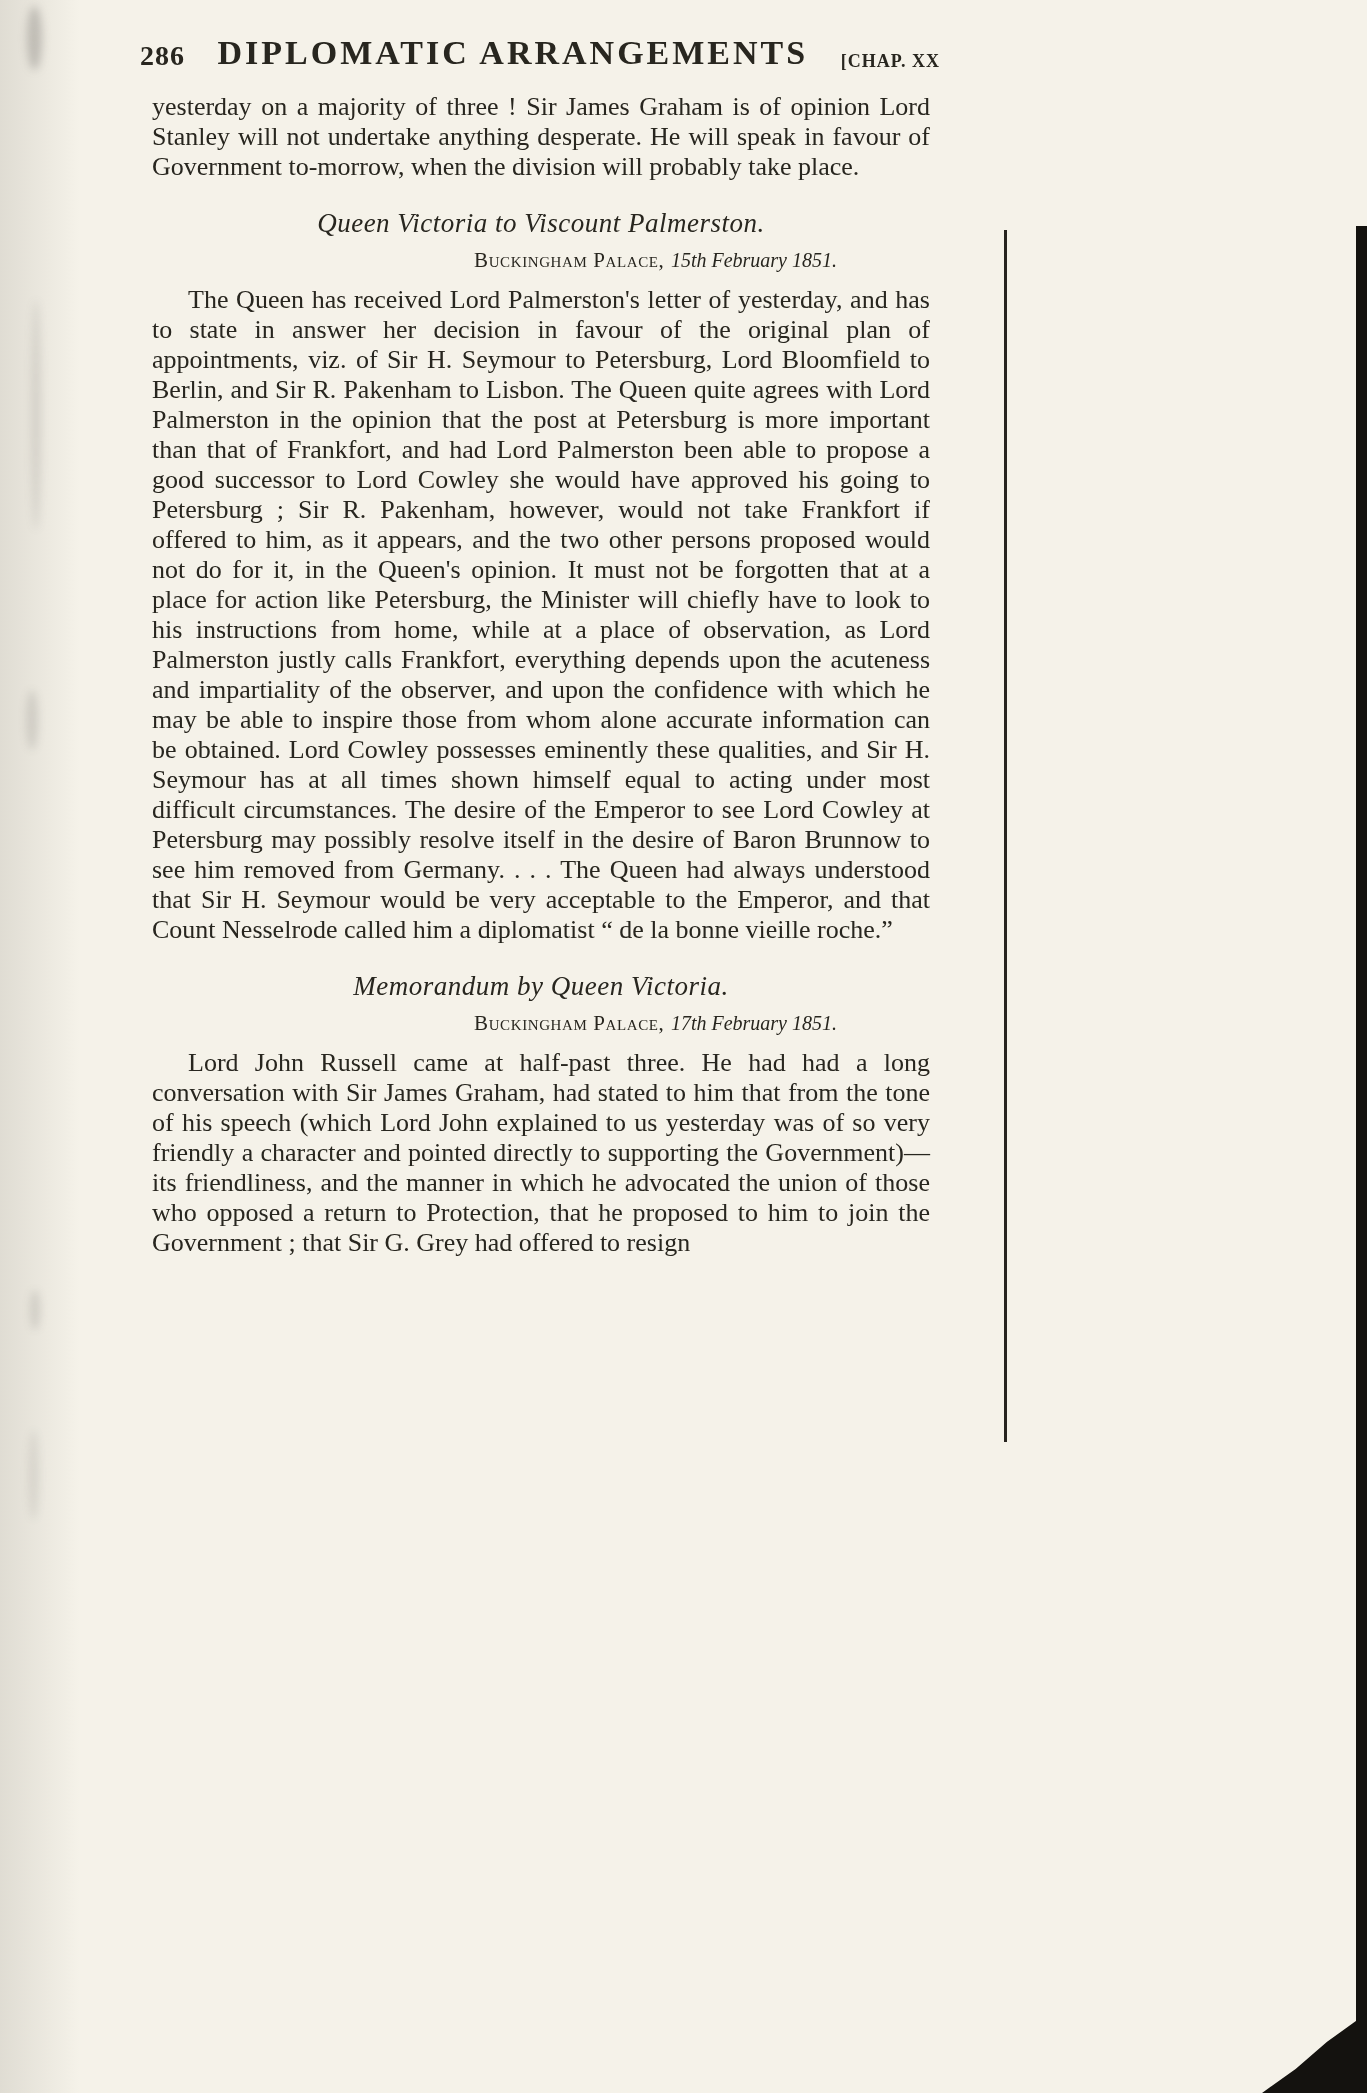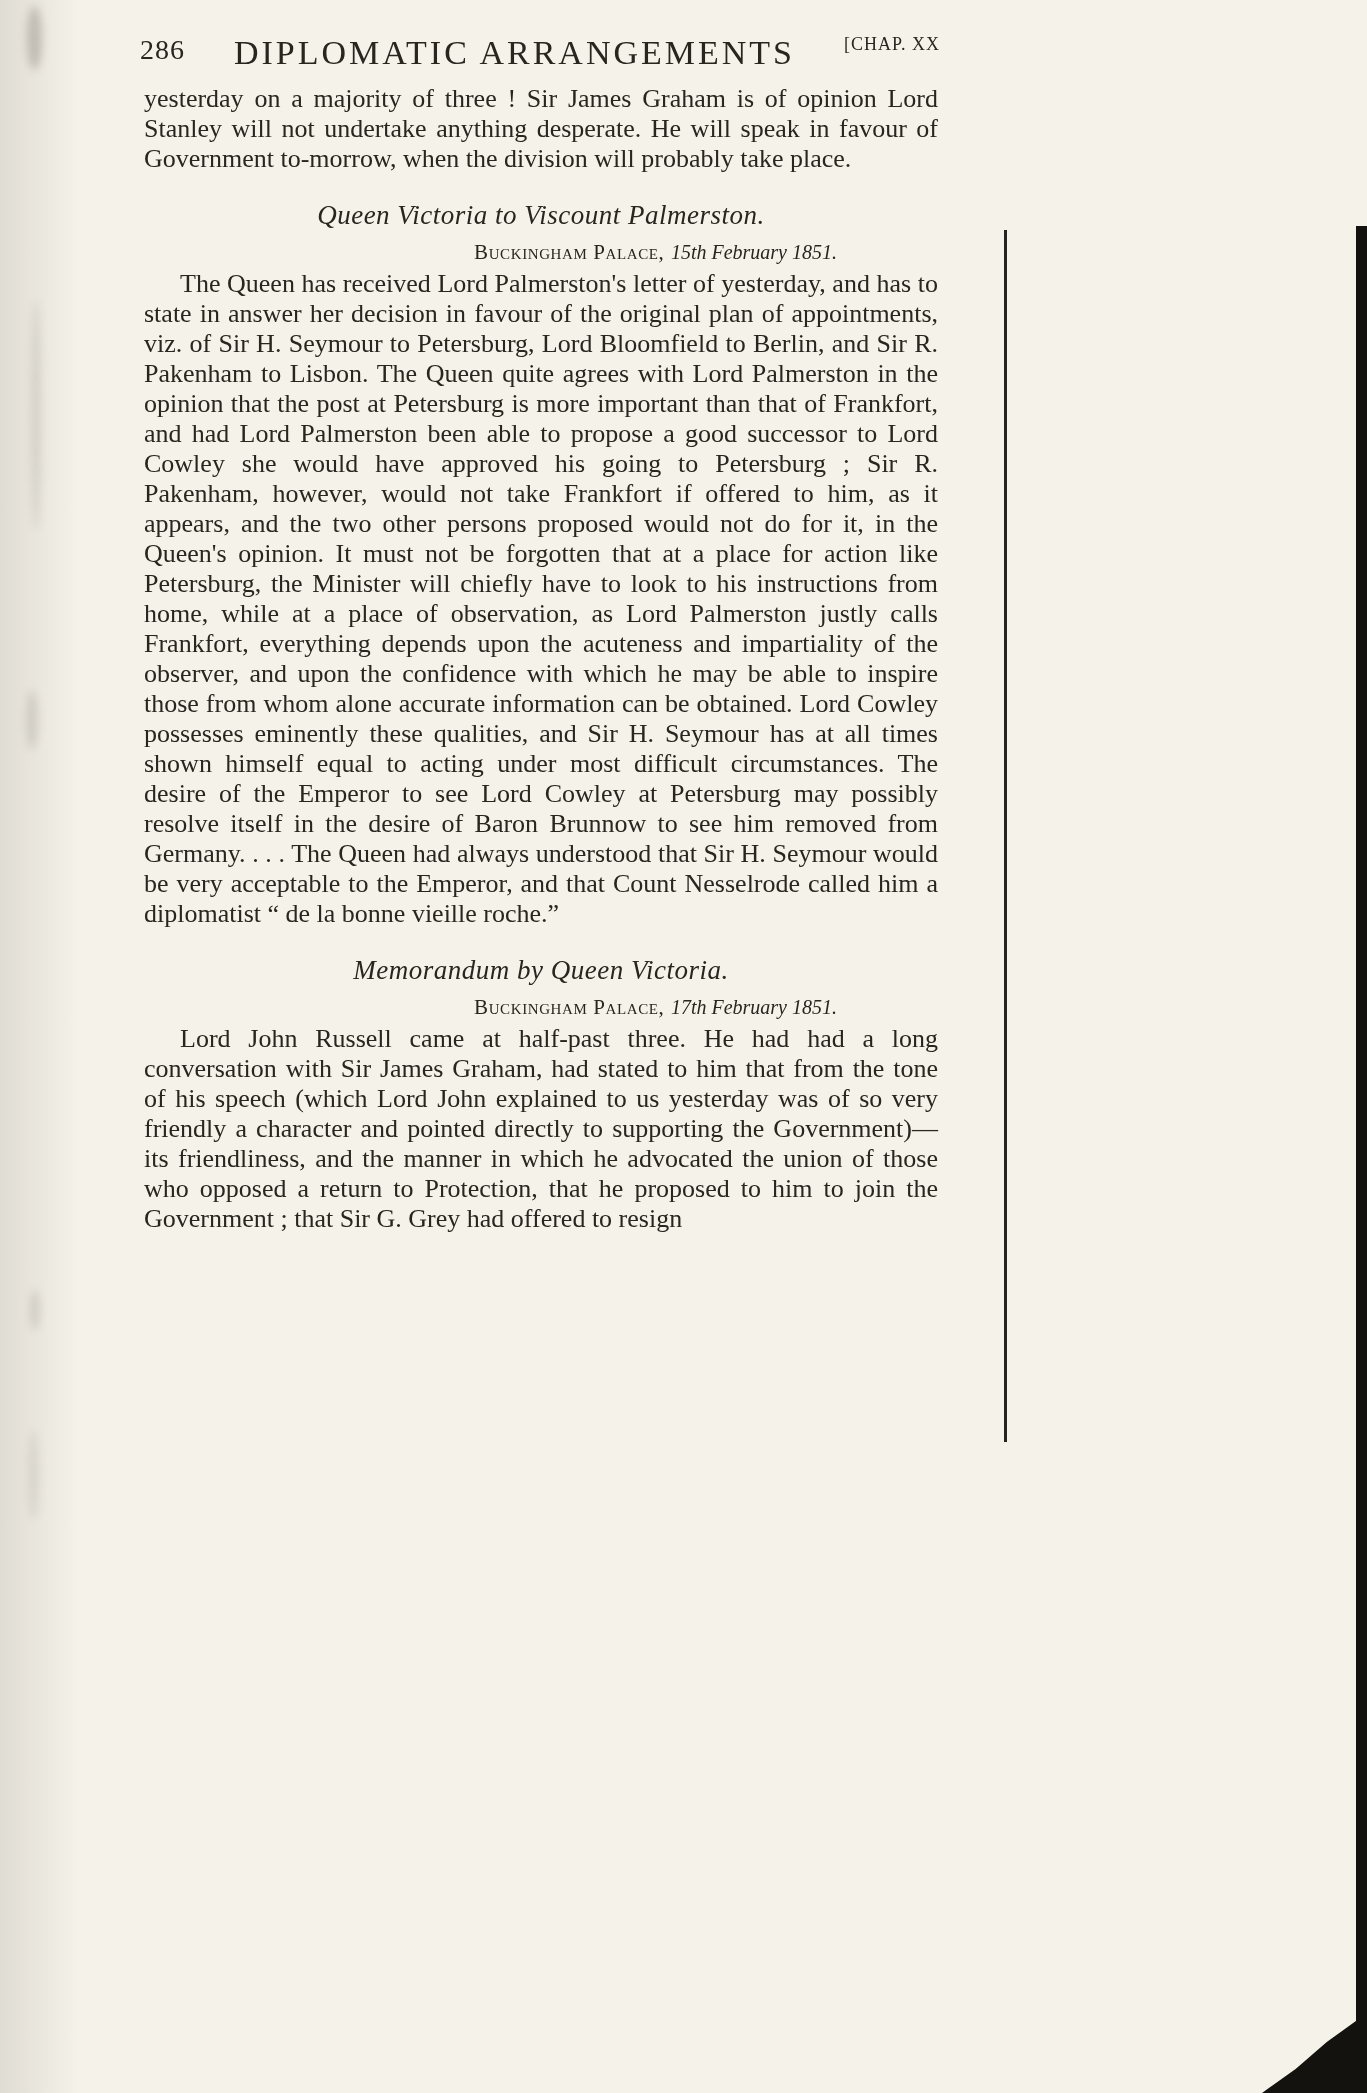--- a/index.html
+++ b/index.html
@@ -48,7 +48,7 @@
   
   .running-head {
     position: absolute; top: 34px; left: 140px; width: 800px;
-    display: flex; align-items: flex-start;
+    display: flex; align-items: flex-end; font-weight: bold;
   }
   .page-num  { font-size: 28px; letter-spacing: 1px; }
   .head-title{ flex: 1; text-align: center; font-size: 34px; letter-spacing: 3px; }

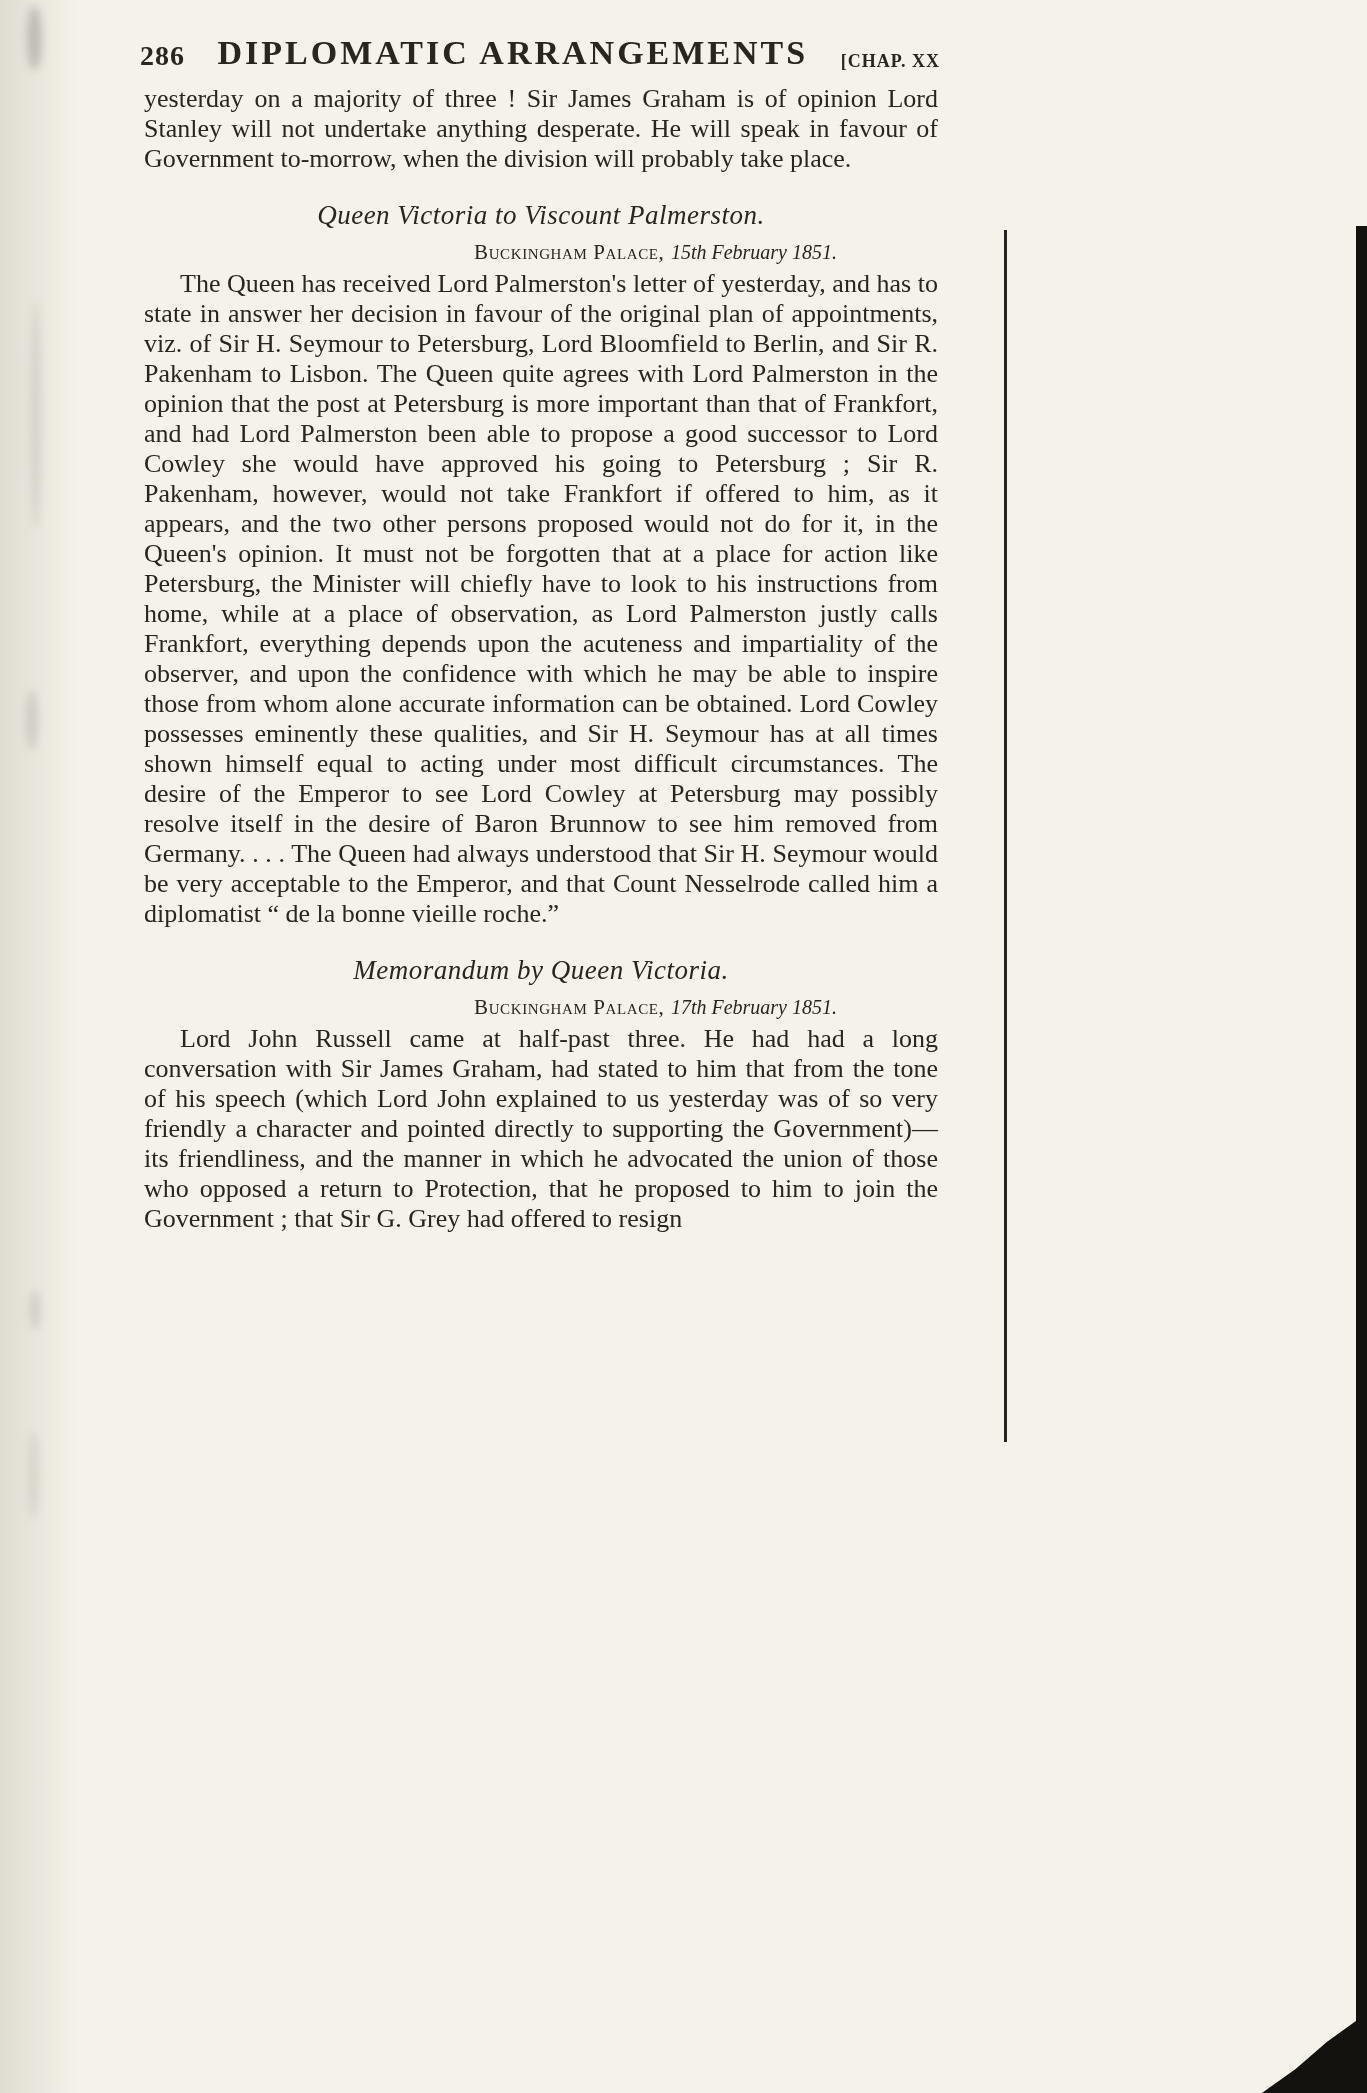--- a/index.html
+++ b/index.html
@@ -59,7 +59,7 @@
     position: absolute; top: 80px; left: 140px; width: 802px;
     font-size: 26px; line-height: 30px; text-align: justify;
   }
-  .para { margin: 4px; }
+  .para { margin: 12px; }
   .continuation { text-indent: 0; }
   .indented     { text-indent: 36px; }
 

